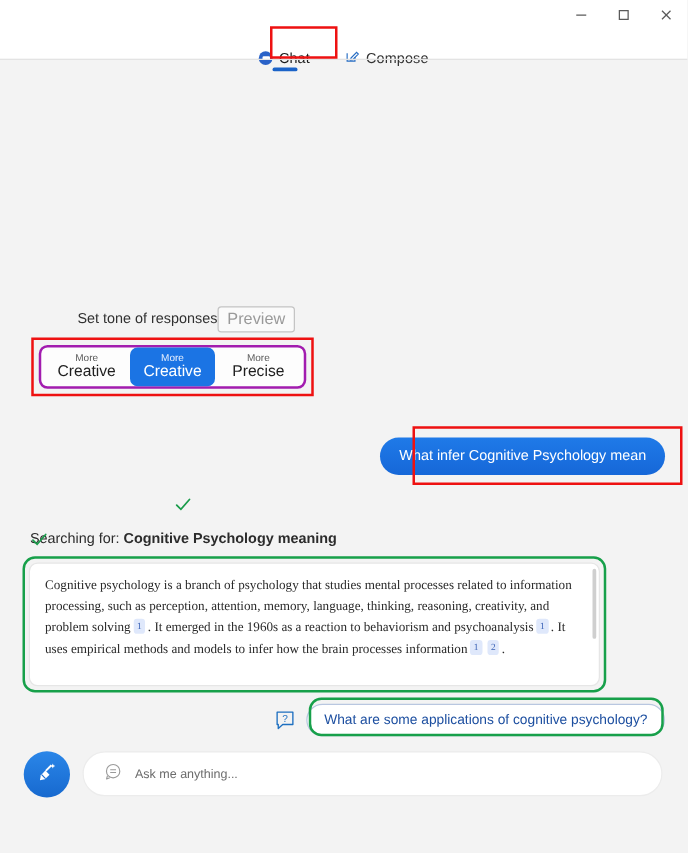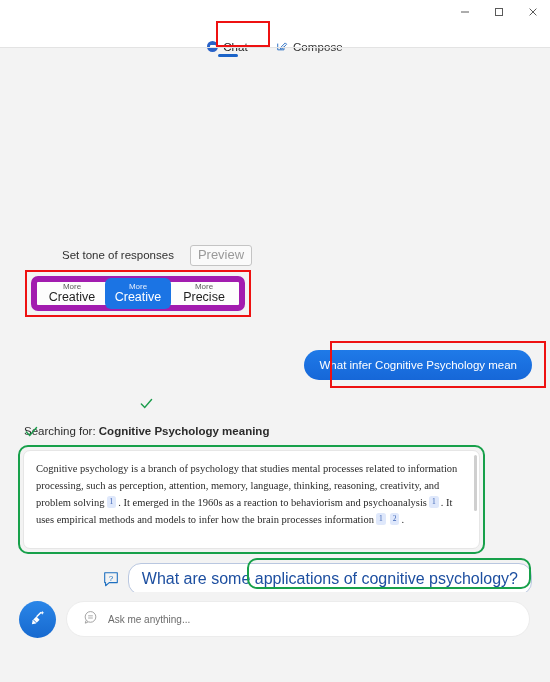--- a/index.html
+++ b/index.html
@@ -49,7 +49,7 @@
 
   
   .tone-head{
-    position:absolute; left:62px; top:245px; display:flex; align-items:center; gap:16px;
+    position:absolute; left:62px; top:245px; display:flex; align-items:center; gap:0;
     font-size:11.5px; color:#303030;
   }
   .preview-badge{

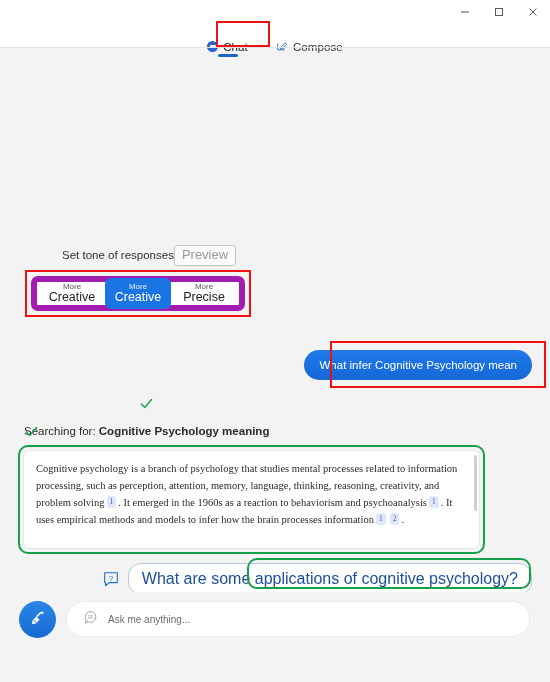--- a/index.html
+++ b/index.html
@@ -58,7 +58,7 @@
   }
   .tone-group{
     position:absolute; left:31px; top:276px; width:214px; height:35px;
-    background:#fdfdfd; border:6px solid #a21caf; border-radius:7px;
+    background:#fdfdfd; border:2px solid #a21caf; border-radius:7px;
     display:flex; align-items:center; padding:2px;
   }
   .tone-pill{

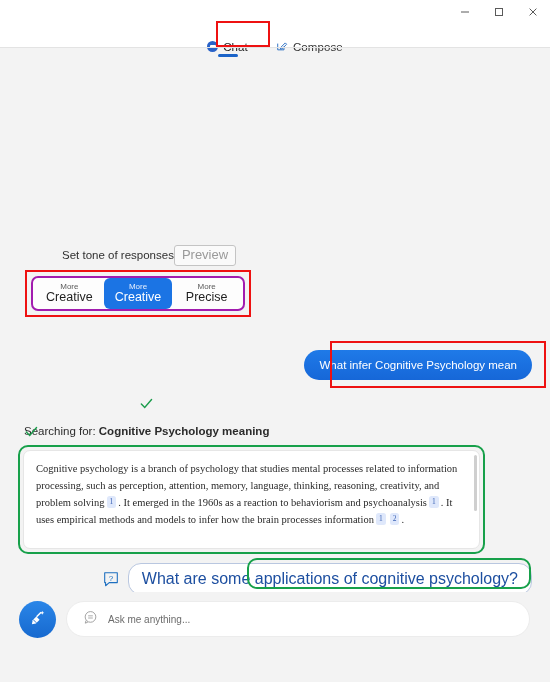--- a/index.html
+++ b/index.html
@@ -111,7 +111,7 @@
   .q-icon{ width:18px; height:18px; flex:none; }
   .sugg-chip{
     border:1px solid #b9c7e0; border-radius:13px; background:#ffffff;
-    color:#1d4fa0; font-size:16px; padding:6px 13px; white-space:nowrap;
+    color:#1d4fa0; font-size:11px; padding:6px 13px; white-space:nowrap;
   }
 
   

